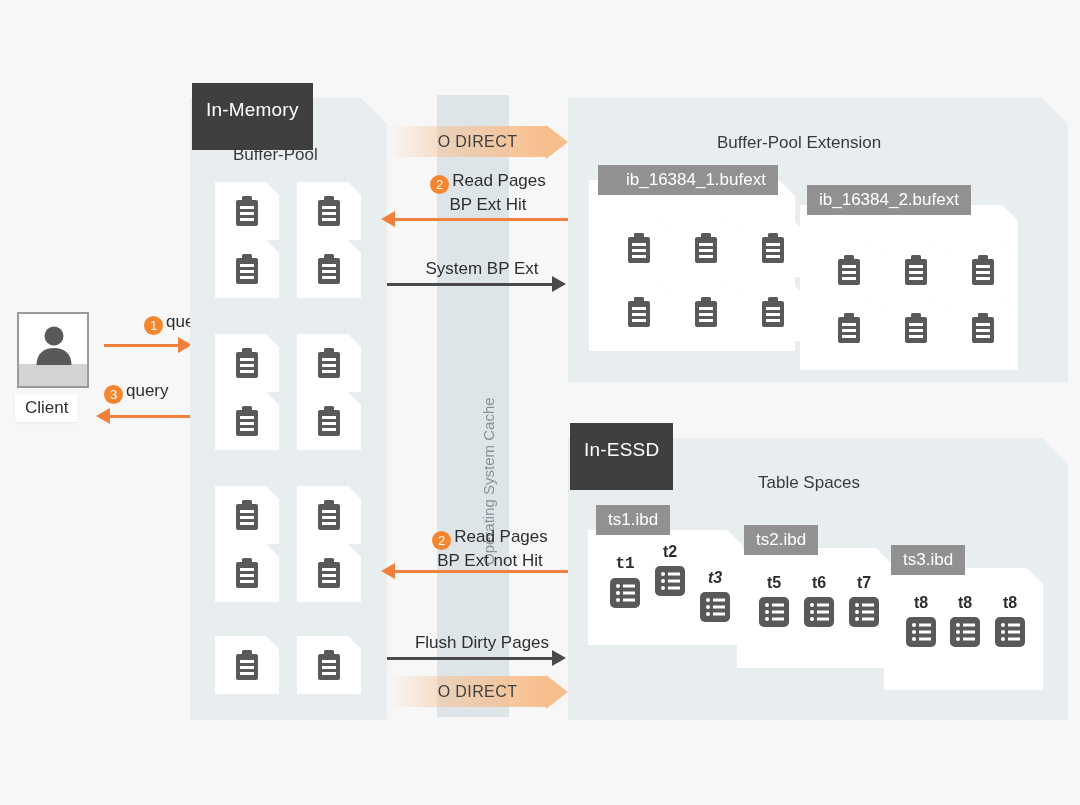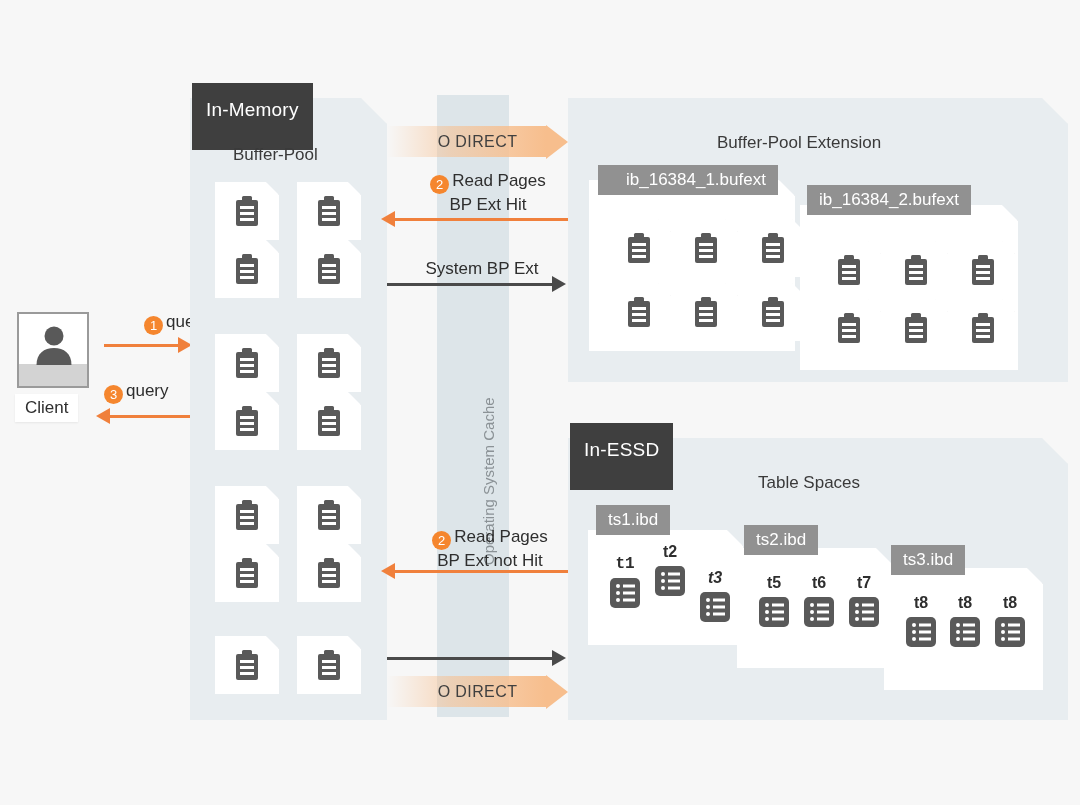--- a/index.html
+++ b/index.html
@@ -590,6 +590,7 @@
   <div class="arrow-line orange" style="left:395px;top:570px;width:173px;"></div>
   <div class="arrow-head left-orange" style="left:381px;top:563px;"></div>
 
+  <div class="arrow-label" style="left:398px;top:632px;width:168px;">Flush Dirty Pages</div>
   <div class="arrow-line" style="left:387px;top:657px;width:167px;"></div>
   <div class="arrow-head right-dark" style="left:552px;top:650px;"></div>
 

